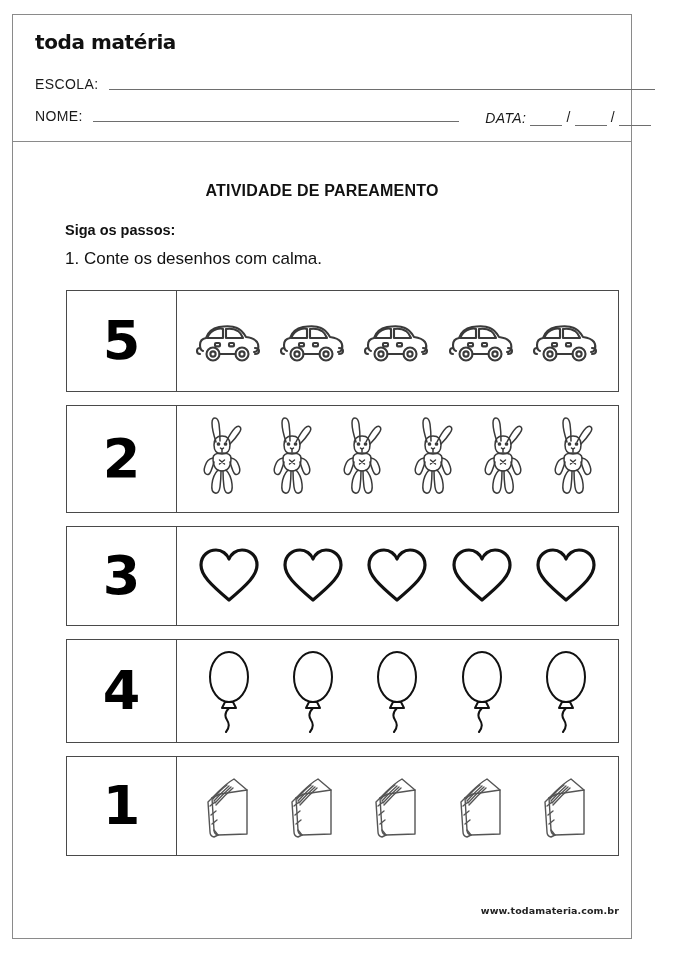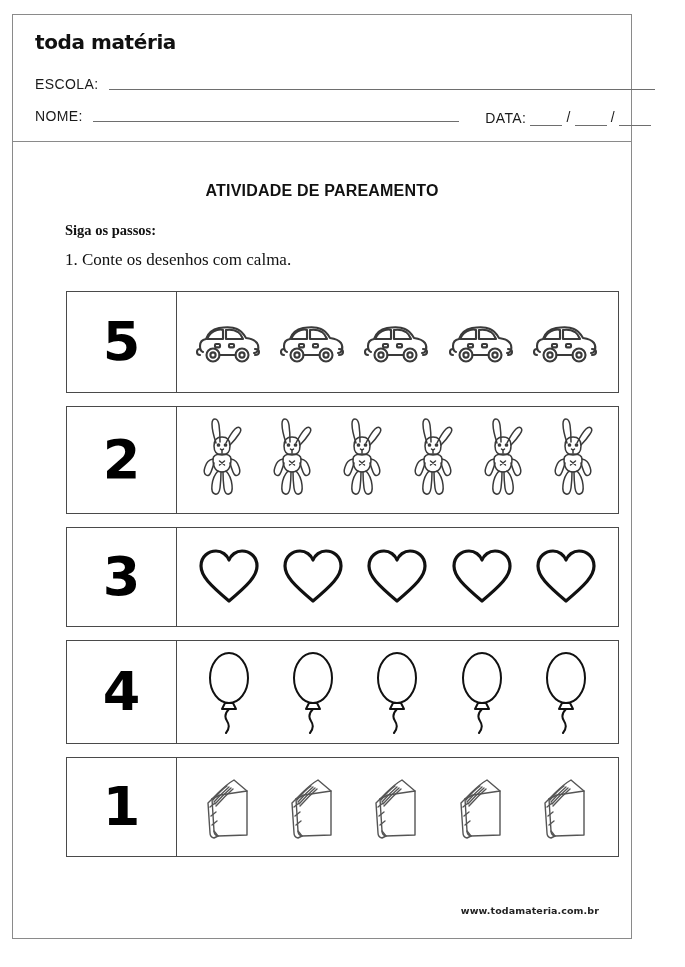--- a/index.html
+++ b/index.html
@@ -74,7 +74,7 @@
     margin-left: 26px;
     white-space: nowrap;
   }
-  .date-label { padding-bottom: 1px; }
+  .date-label { padding-bottom: 1px; font-style: italic; }
   .date-blank {
     display: inline-block;
     width: 32px;

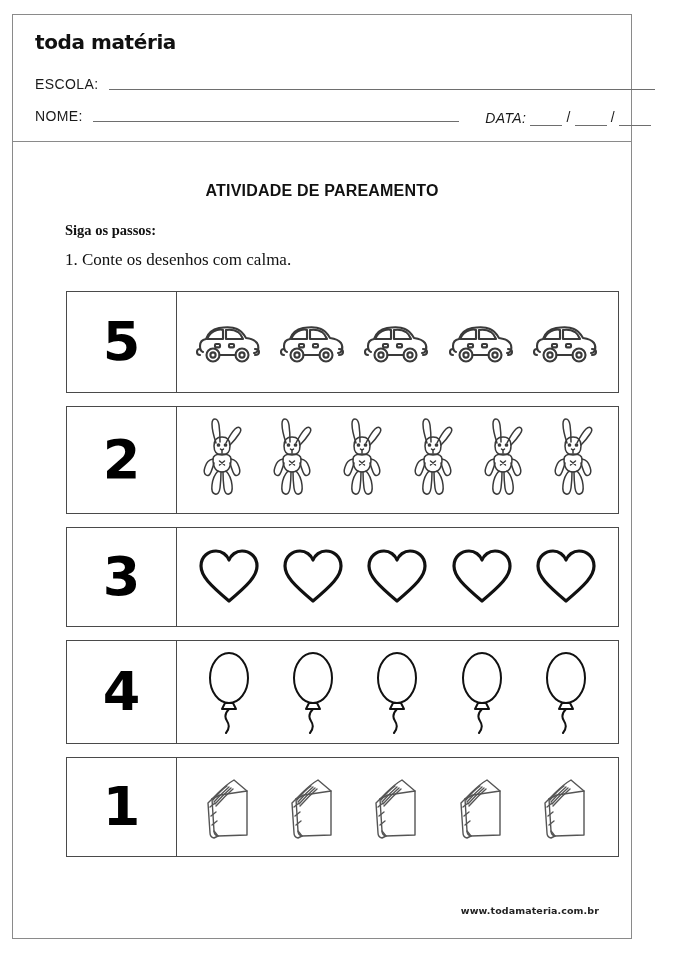--- a/index.html
+++ b/index.html
@@ -97,7 +97,6 @@
 
   .steps {
     margin: 22px 0 16px 52px;
-    font-family: Liberation Serif, serif;
   }
   .steps-head {
     font-size: 14.5px;

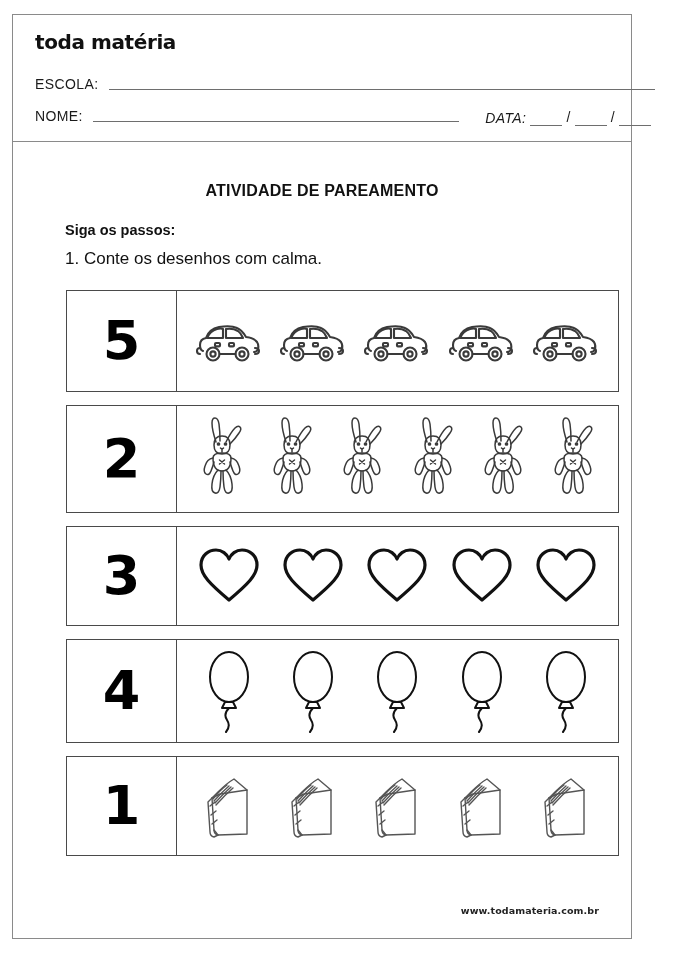--- a/index.html
+++ b/index.html
@@ -153,7 +153,7 @@
   
   .footer-url {
     position: absolute;
-    right: 32px;
+    right: 12px;
     bottom: 22px;
     font-family: "DejaVu Sans", sans-serif;
     font-size: 9.5px;

